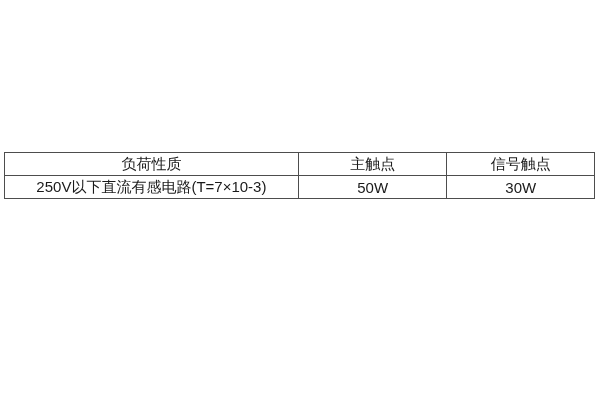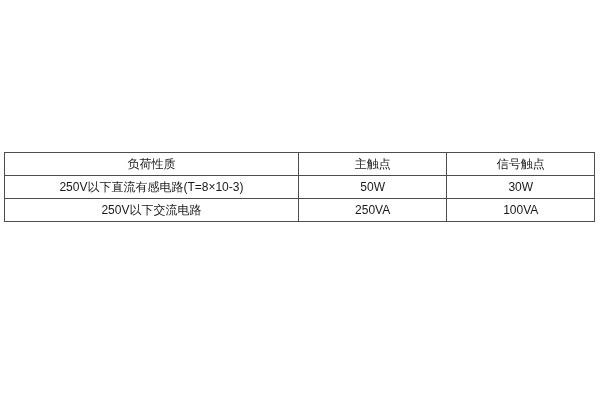--- a/index.html
+++ b/index.html
@@ -30,7 +30,7 @@
     padding: 0 4px;
     text-align: center;
     vertical-align: middle;
-    font-size: 12px;
+    font-size: 15px;
     font-weight: normal;
     color: #1a1a1a;
     white-space: nowrap;

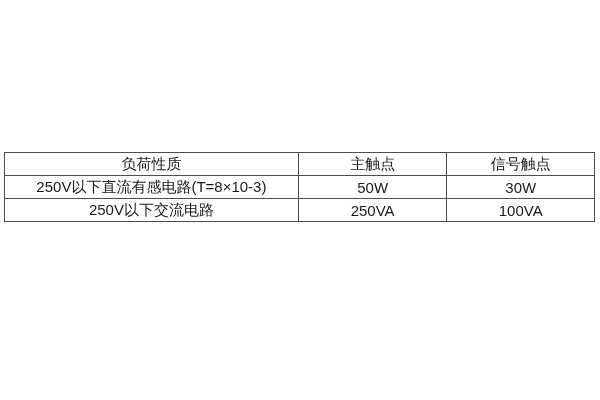--- a/index.html
+++ b/index.html
@@ -58,7 +58,7 @@
   </thead>
   <tbody>
     <tr>
-      <td>250V以下直流有感电路(T=8×10-3)</td>
+      <td>250V以下直流有感电路(T=7×10-3)</td>
       <td>50W</td>
       <td>30W</td>
     </tr>

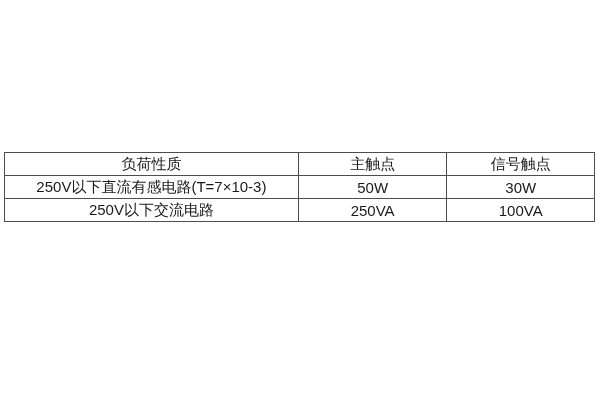--- a/index.html
+++ b/index.html
@@ -62,11 +62,6 @@
       <td>50W</td>
       <td>30W</td>
     </tr>
-    <tr>
-      <td>250V以下交流电路</td>
-      <td>250VA</td>
-      <td>100VA</td>
-    </tr>
   </tbody>
 </table>
 

